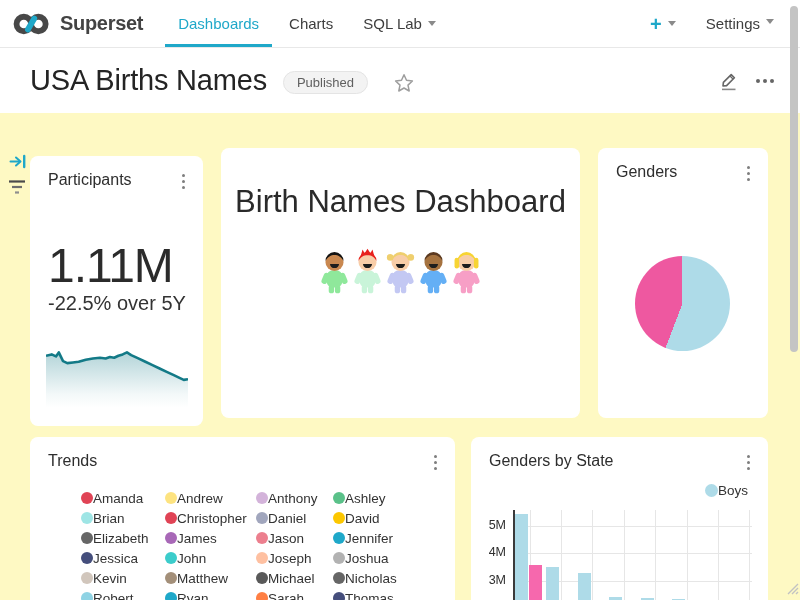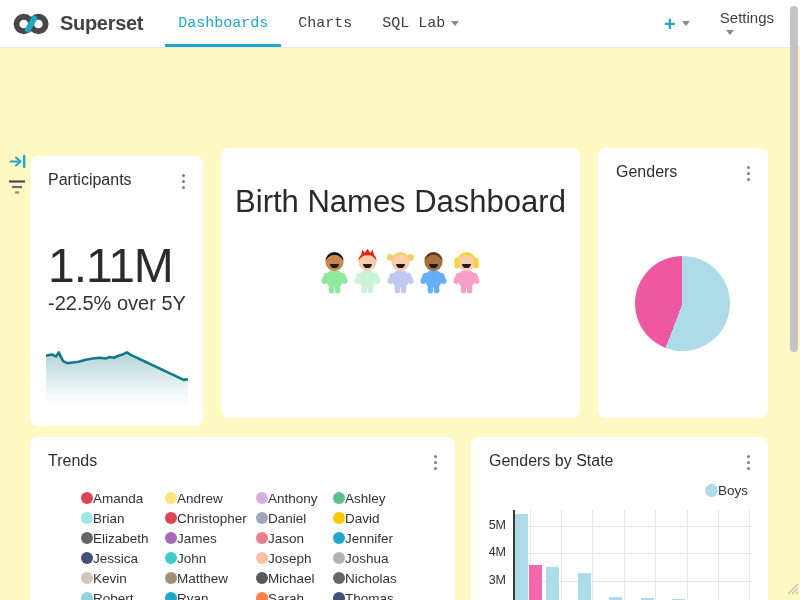--- a/index.html
+++ b/index.html
@@ -13,7 +13,7 @@
   .brand-name { font-size:20px; font-weight:bold; color:#434343; letter-spacing:-0.3px; margin-left:8px; }
   .nav-items { display:flex; align-items:stretch; margin-left:20px; }
   .nav-item { position:relative; display:flex; align-items:center; padding:0 15px; font-size:15px;
-              color:#3E3E3E; cursor:pointer;font-family:Liberation Mono, monospace; }
+              color:#3E3E3E; cursor:pointer; }
   .nav-item.active { color:#1FA8C9; }
   .nav-item.active::after { content:""; position:absolute; left:2px; right:2px; bottom:0; height:3px; background:#1FA8C9; }
   .nav-right { margin-left:auto; display:flex; align-items:center; gap:30px; padding-right:26px; }

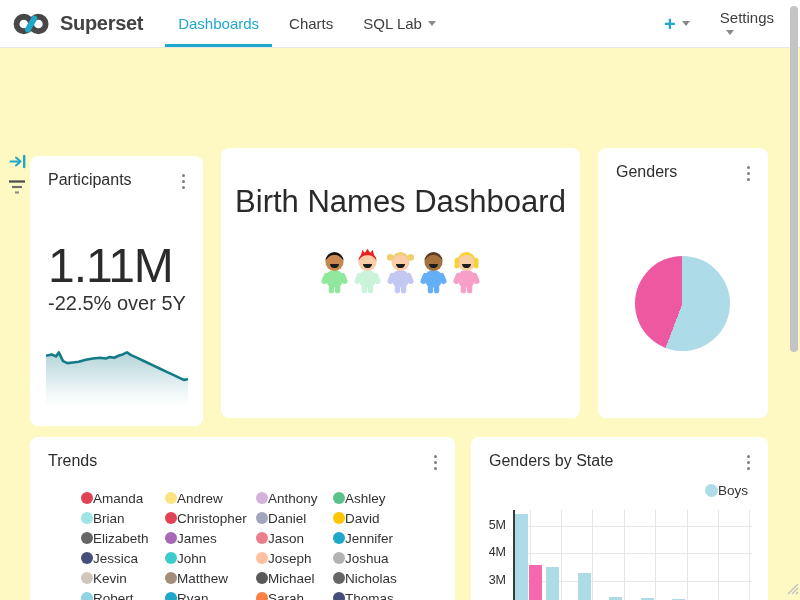--- a/index.html
+++ b/index.html
@@ -19,7 +19,7 @@
   .nav-right { margin-left:auto; display:flex; align-items:center; gap:30px; padding-right:26px; }
   .plus-btn { display:flex; align-items:center; cursor:pointer; }
   .plus-glyph { color:#1FA8C9; font-size:20px; font-weight:bold; line-height:1; }
-  .settings-btn { display:flex; align-items:flex-start; font-size:15px; color:#3E3E3E; cursor:pointer;flex-direction:column; }
+  .settings-btn { display:flex; align-items:flex-start; font-size:15px; color:#3E3E3E; cursor:pointer; }
   .caret { width:0; height:0; border:4px solid transparent; border-top:5px solid #8A8A8A;
            display:inline-block; margin-left:6px; margin-top:4px; }
 

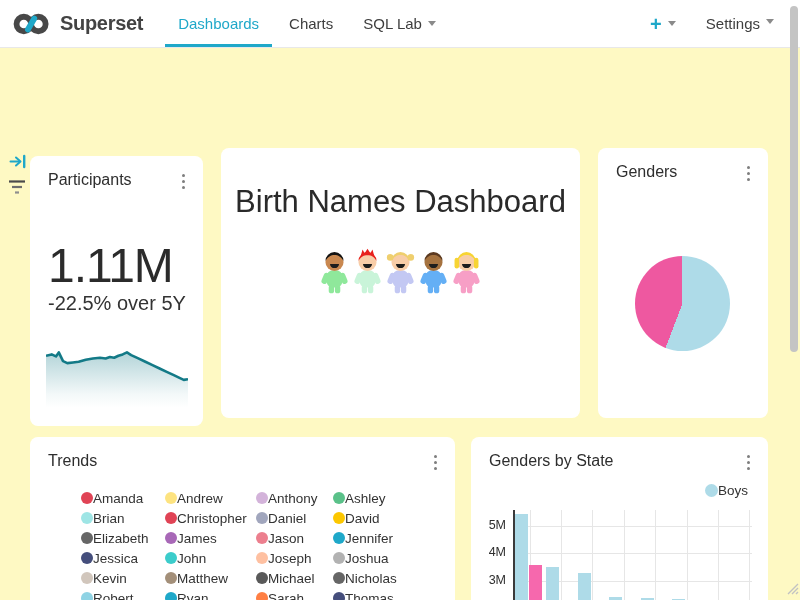--- a/index.html
+++ b/index.html
@@ -119,6 +119,29 @@
     </div>
   </div>
 
+  <div class="dash-header">
+    <span class="dash-title">USA Births Names</span>
+    <span class="badge">Published</span>
+    <span class="star">
+      <svg width="20" height="20" viewBox="0 0 20 20">
+        <path d="M10 1.8 L12.5 7.3 18.4 8 14 12.1 15.2 18 10 15 4.8 18 6 12.1 1.6 8 7.5 7.3 Z" fill="none" stroke="#9E9E9E" stroke-width="1.5" stroke-linejoin="round"></path>
+      </svg>
+    </span>
+    <div class="header-actions">
+      <span class="icon-btn">
+        <svg width="22" height="22" viewBox="0 0 22 22">
+          <path d="M13.2 4.6 L16.4 7.8 L8.6 15.6 L5 16 L5.4 12.4 Z" fill="none" stroke="#666" stroke-width="1.6" stroke-linejoin="round"></path>
+          <path d="M12 6 L15 9" stroke="#666" stroke-width="1.2"></path>
+          <path d="M4 19.4 L17.5 19.4" stroke="#888" stroke-width="1.6"></path>
+        </svg>
+      </span>
+      <span class="icon-btn h-ellipsis">
+          <i></i>
+          <i></i>
+          <i></i>
+        </span>
+    </div>
+  </div>
 
   <span class="rail-icon rail-expand">
     <svg width="18" height="19" viewBox="0 0 18 19">

